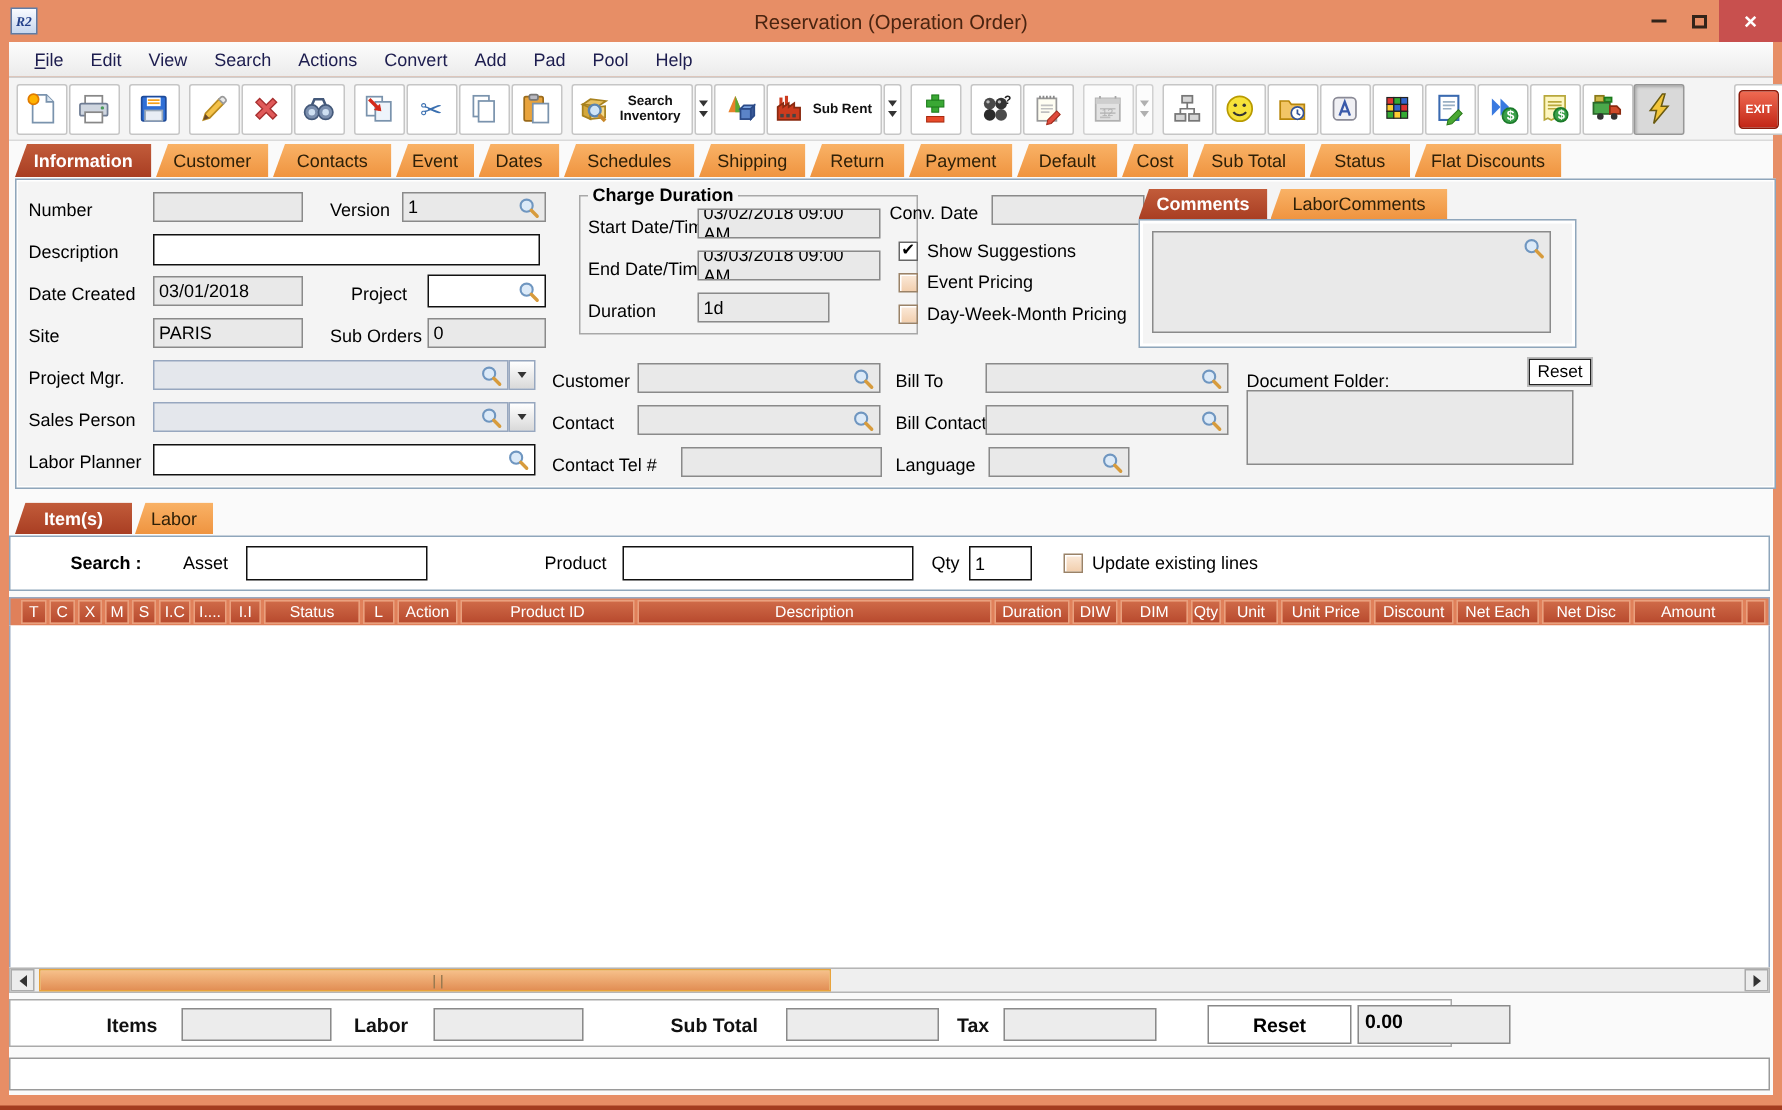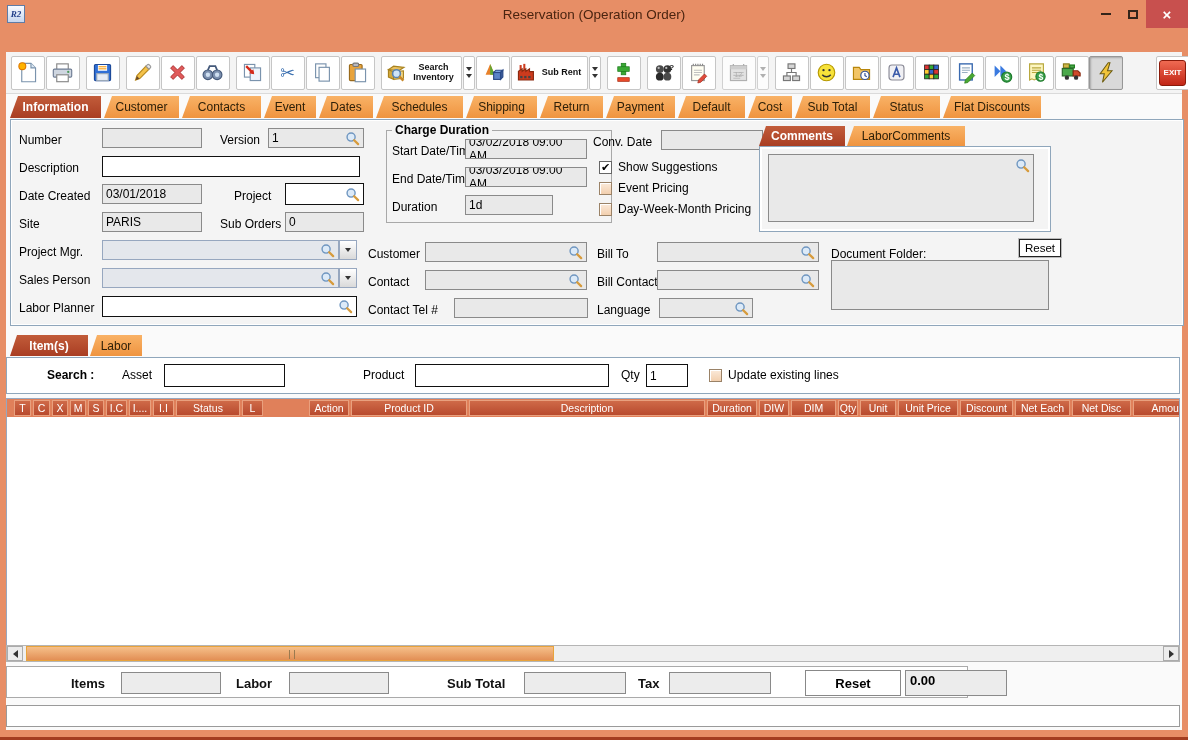--- a/index.html
+++ b/index.html
@@ -109,6 +109,18 @@
     </div>
   </div>
 
+  <div class="menubar" id="menubar">
+      <div class="mi"><u>F</u>ile</div>
+      <div class="mi">Edit</div>
+      <div class="mi">View</div>
+      <div class="mi">Search</div>
+      <div class="mi">Actions</div>
+      <div class="mi">Convert</div>
+      <div class="mi">Add</div>
+      <div class="mi">Pad</div>
+      <div class="mi">Pool</div>
+      <div class="mi">Help</div>
+    </div>
 
   <div class="toolbar">
     <div class="tb">

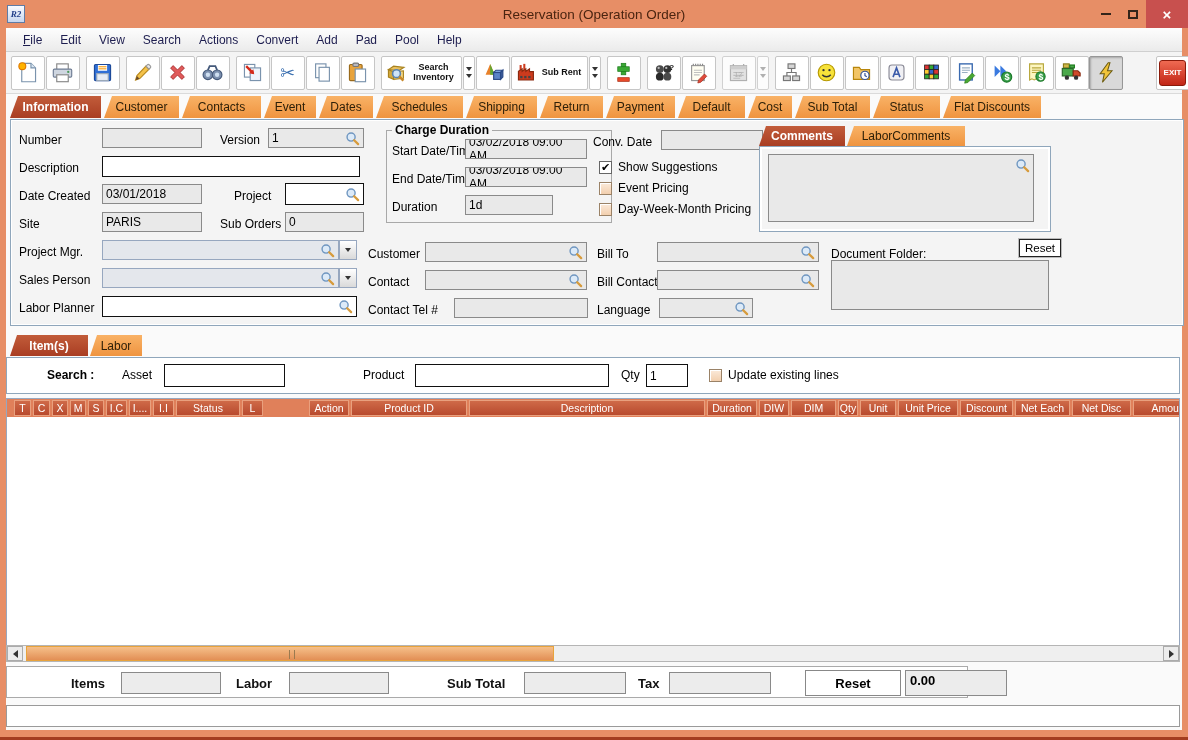--- a/index.html
+++ b/index.html
@@ -593,7 +593,7 @@
         <div class="gc" style="width: 21px;">I.I</div>
         <div class="gc" style="width: 64px;">Status</div>
         <div class="gc" style="width: 21px;">L</div>
-        <div class="gc" style="width: 40px; margin-left: 44px;">Action</div>
+        <div class="gc" style="width: 40px;">Action</div>
         <div class="gc" style="width: 116px;">Product ID</div>
         <div class="gc" style="width: 236px;">Description</div>
         <div class="gc" style="width: 50px;">Duration</div>

